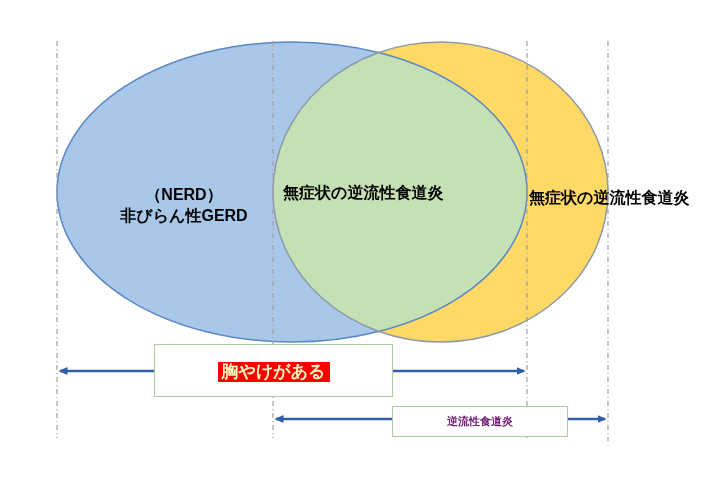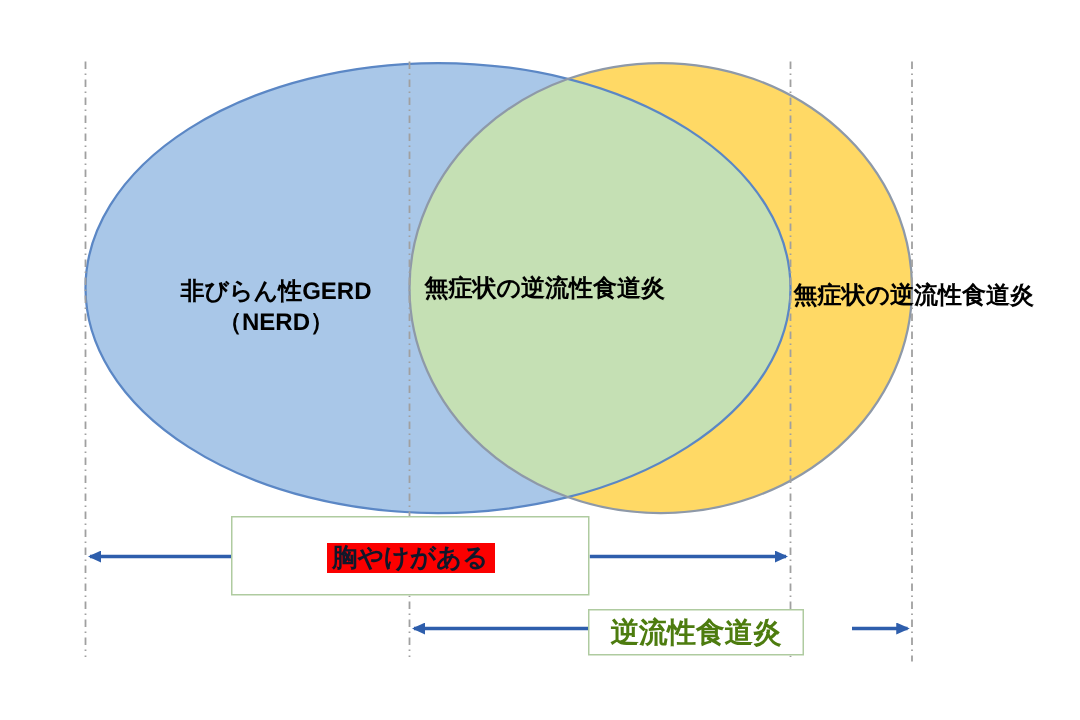--- a/index.html
+++ b/index.html
@@ -93,8 +93,8 @@
   </svg>
 
   <div class="label nerd-label">
+    <div class="ln">（NERD）</div>
     <div class="ln">非びらん性GERD</div>
-    <div class="ln">（NERD）</div>
   </div>
 
   <div class="label overlap-label">

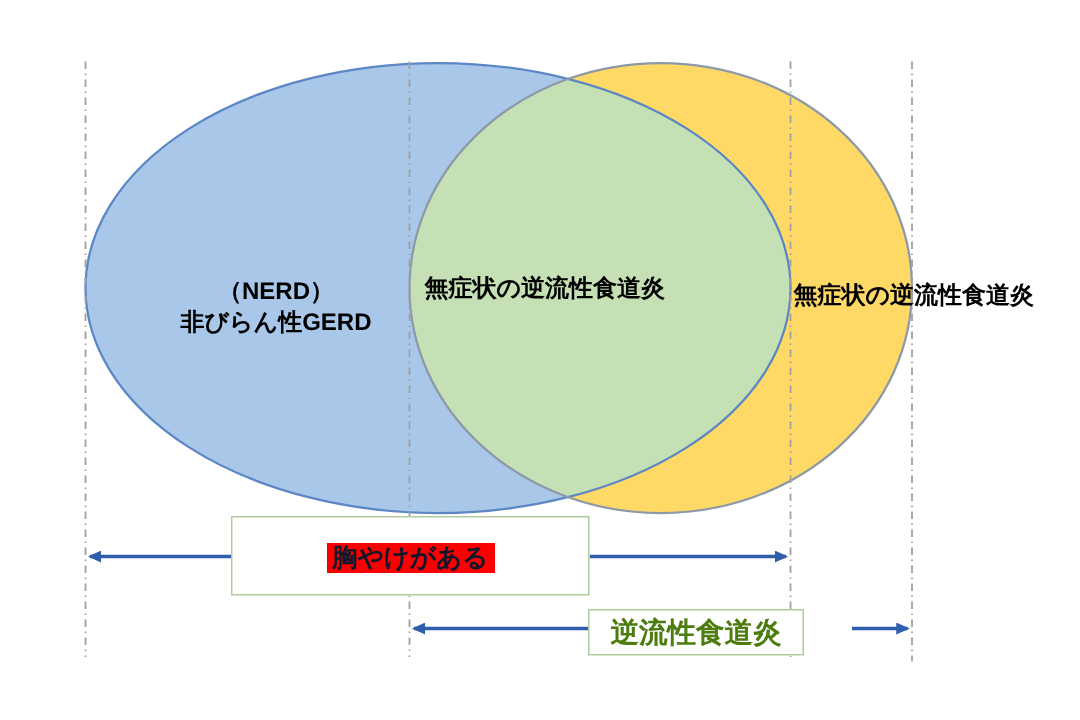--- a/index.html
+++ b/index.html
@@ -42,7 +42,7 @@
   .gerd-box .gerd-line2{
     margin-top:2px;
     font-weight:bold;font-size:17px;line-height:20px;
-    color:#0f172a;background:#FB0000;
+    color:#fef9c3;background:#FB0000;
     padding:0 4px;white-space:nowrap;
   }
   .reflux-box{

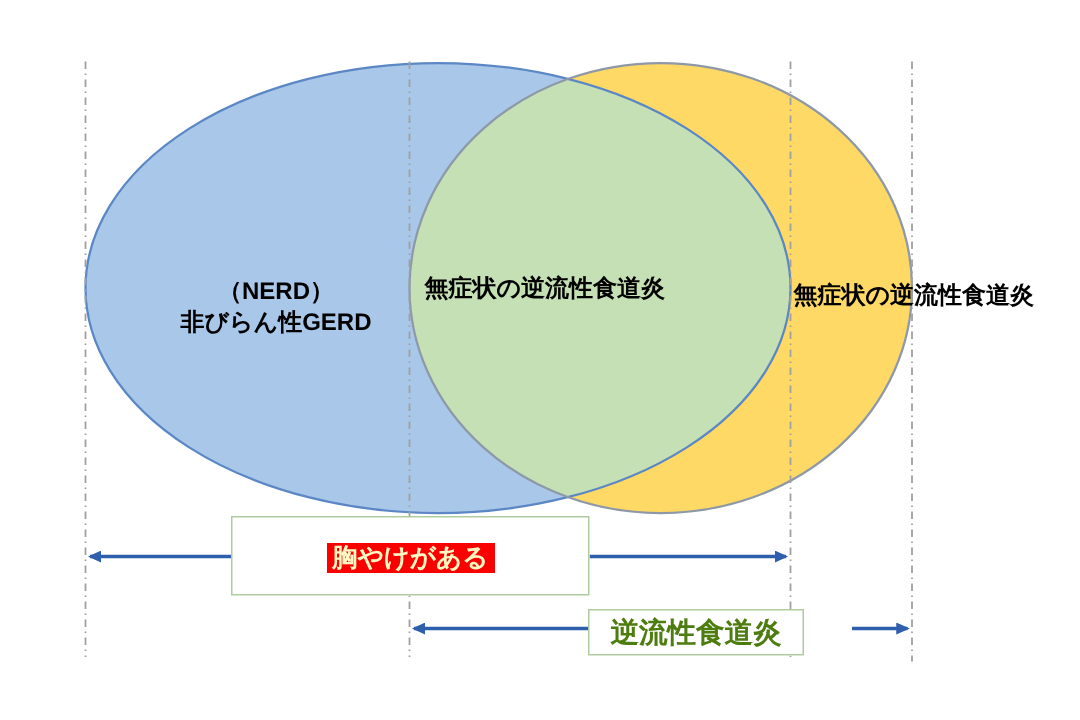--- a/index.html
+++ b/index.html
@@ -47,12 +47,12 @@
   }
   .reflux-box{
     position:absolute;
-    left:392px;top:406px;width:144px;height:31px;
+    left:392px;top:406px;width:176px;height:31px;
     background:#ffffff;
     border:1.5px solid #AFCBA0;
     box-sizing:border-box;
     display:flex;align-items:center;justify-content:center;
-    font-weight:bold;font-size:19px;color:#4d7c0f;
+    font-weight:bold;font-size:11px;color:#701a75;
     white-space:nowrap;
     z-index:3;
   }

